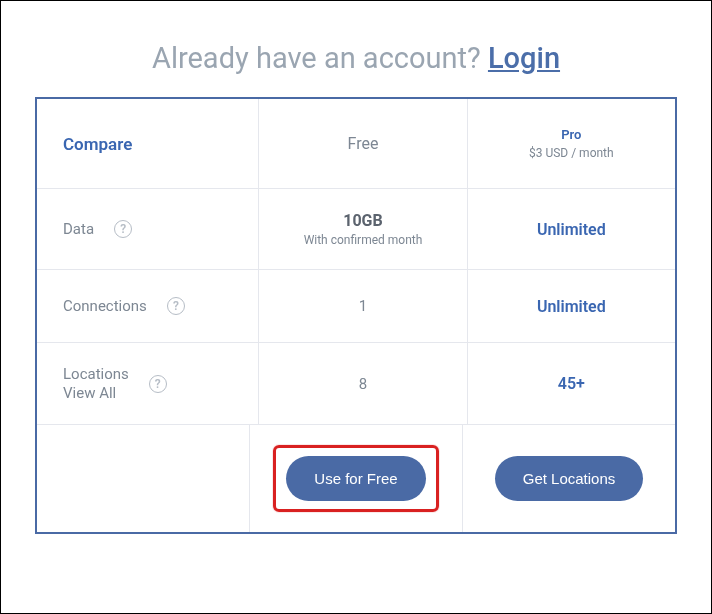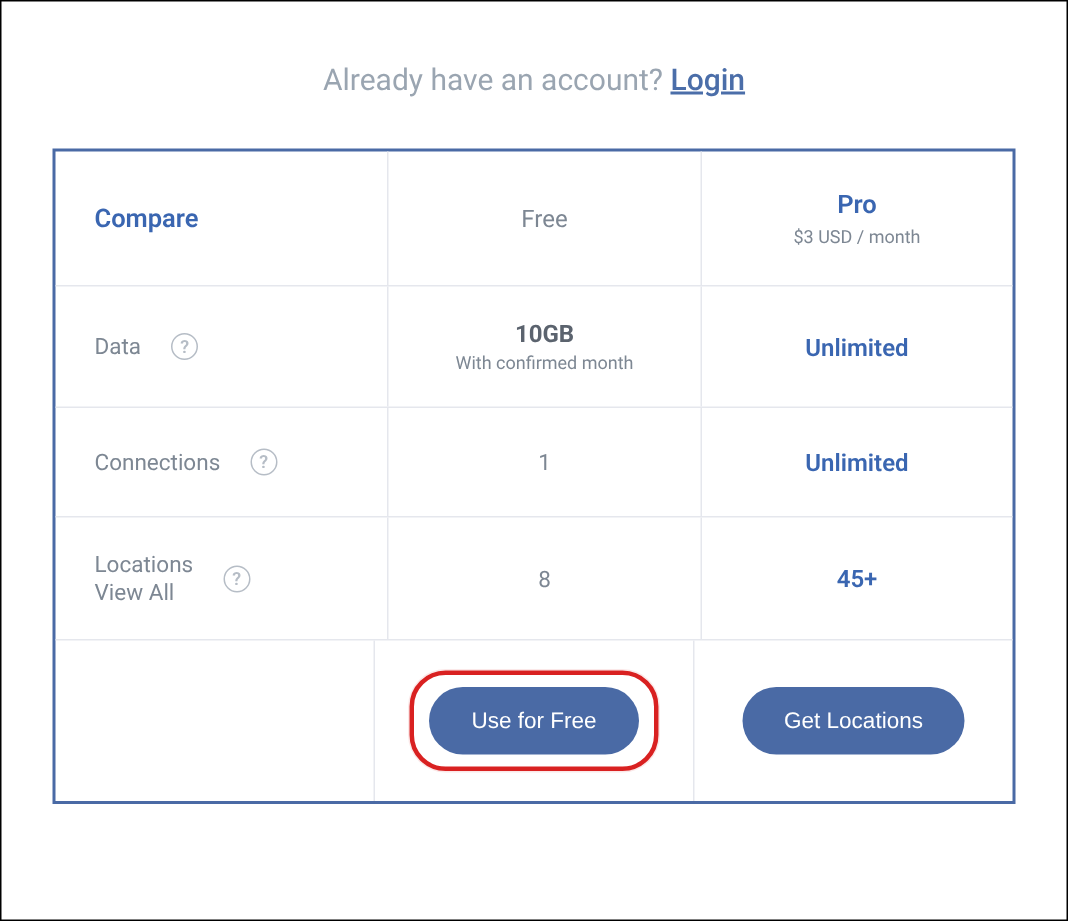--- a/index.html
+++ b/index.html
@@ -16,9 +16,9 @@
   }
   .prompt {
     text-align: center;
-    font-size: 20px;
+    font-size: 29px;
     color: #9aa5b1;
-    margin-bottom: 34px;
+    margin-bottom: 22px;
     font-weight: 400;
   }
   .prompt .login-link {

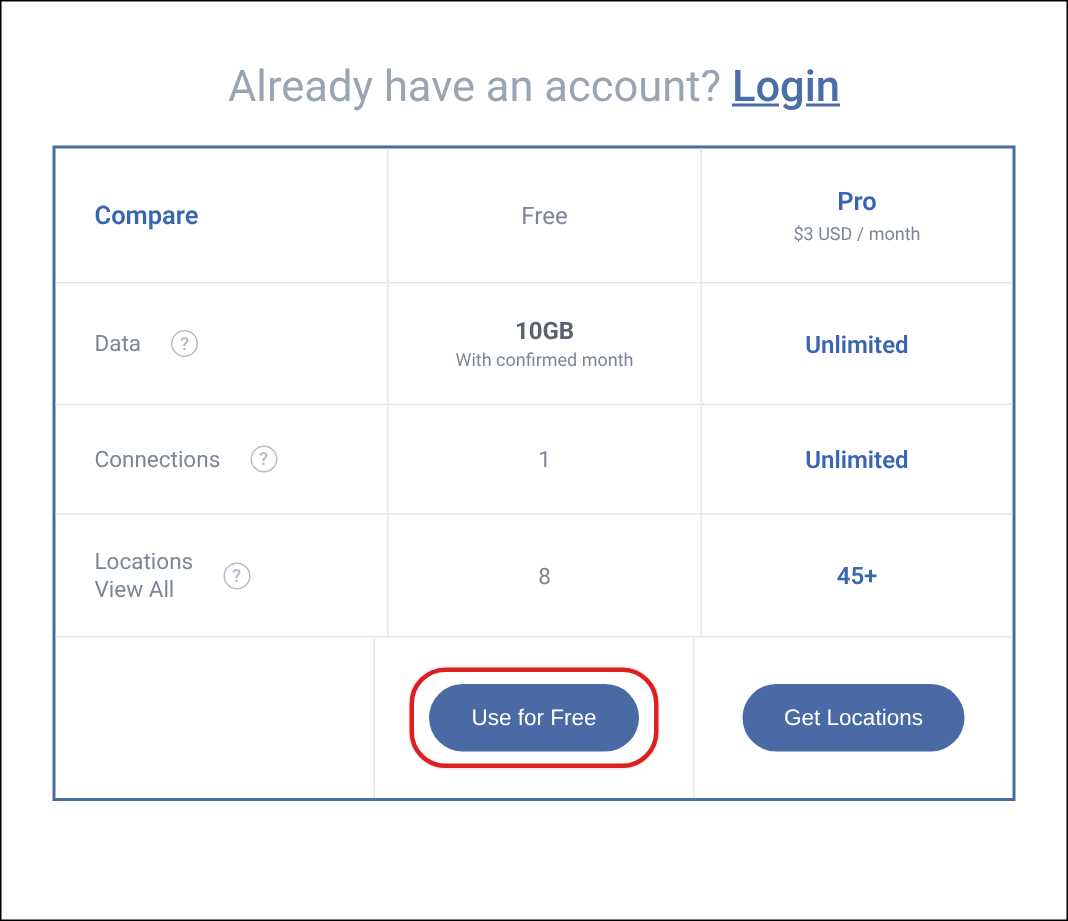--- a/index.html
+++ b/index.html
@@ -67,7 +67,7 @@
   .pro-title {
     color: #3a66b1;
     font-weight: 600;
-    font-size: 17px;
+    font-size: 13px;
   }
   .pro-sub {
     color: #7d8793;

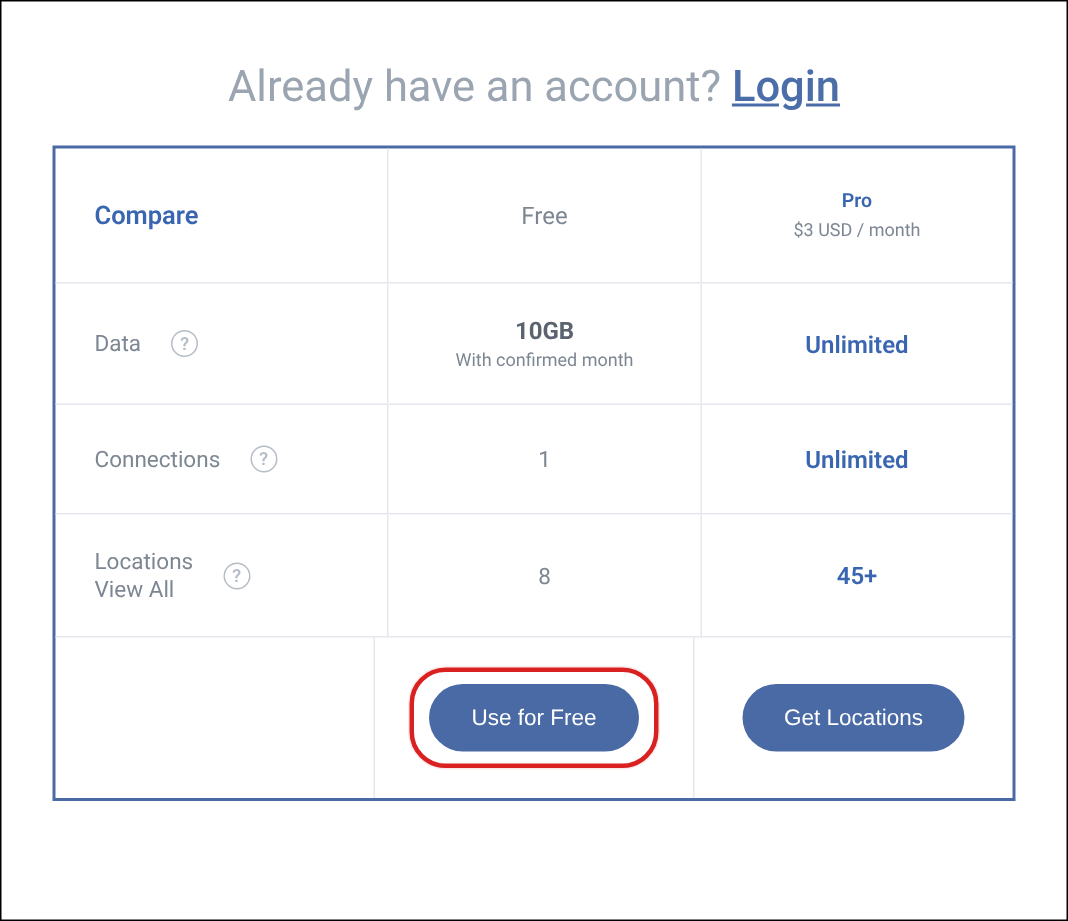--- a/index.html
+++ b/index.html
@@ -133,7 +133,7 @@
   }
   .highlight-ring {
     border: 3px solid #d92121;
-    border-radius: 24px;
+    border-radius: 6px;
     padding: 8px 10px;
     display: inline-flex;
     box-shadow: 0 0 0 1px rgba(217,33,33,0.1);

